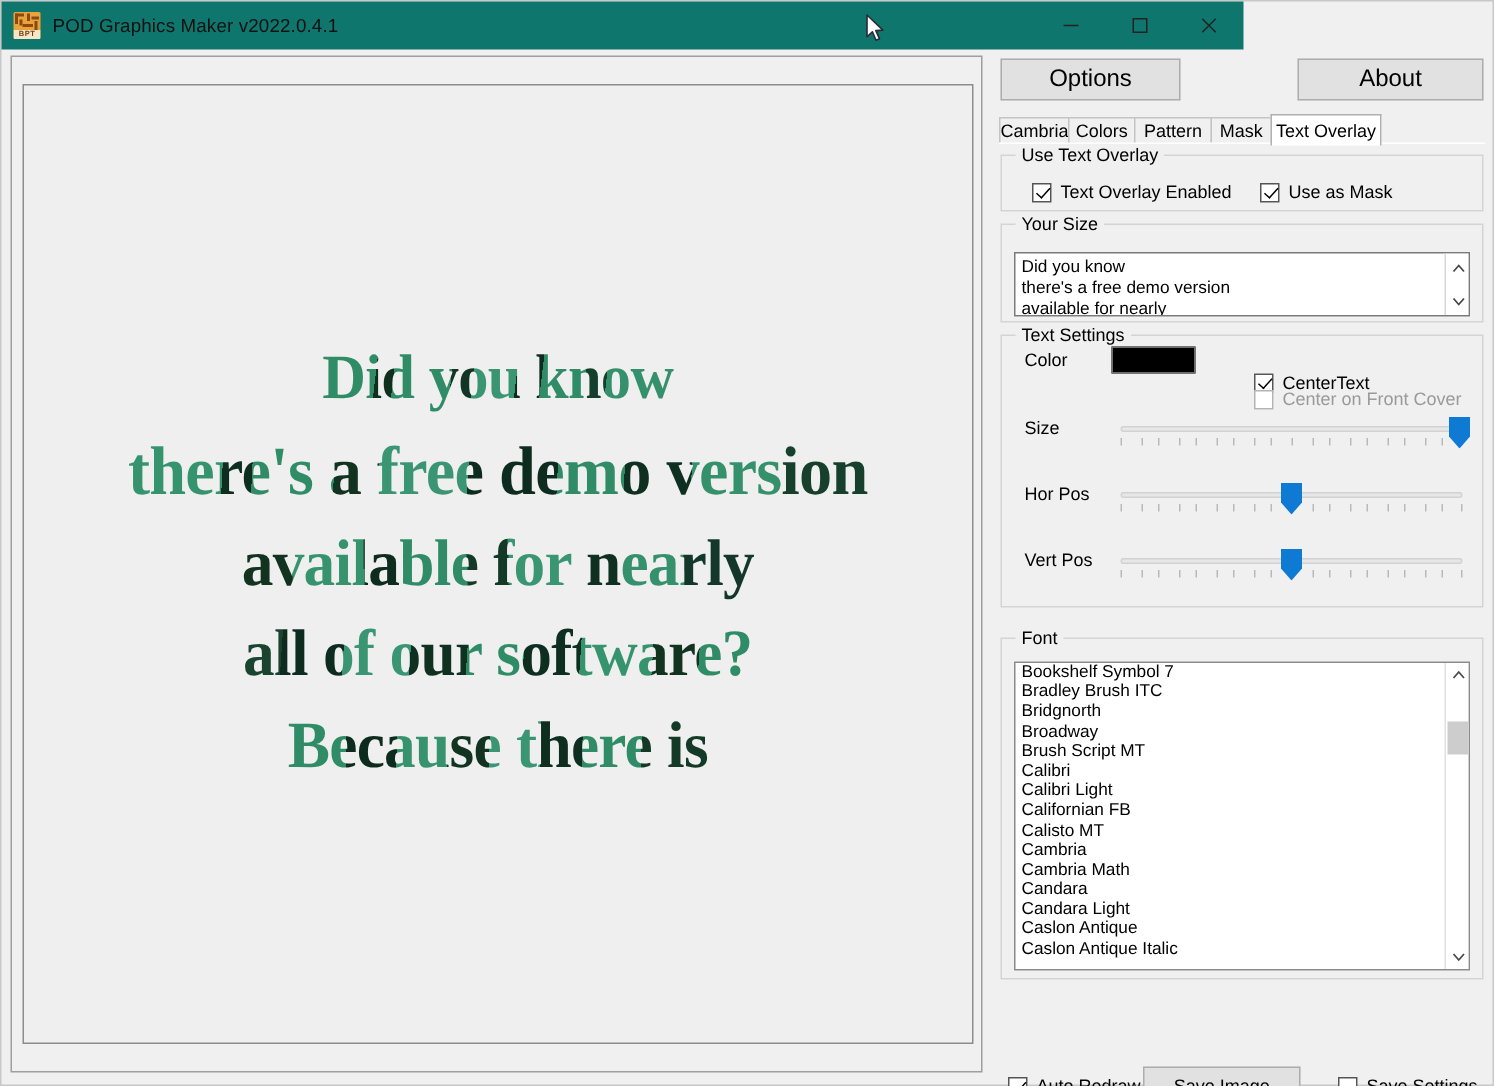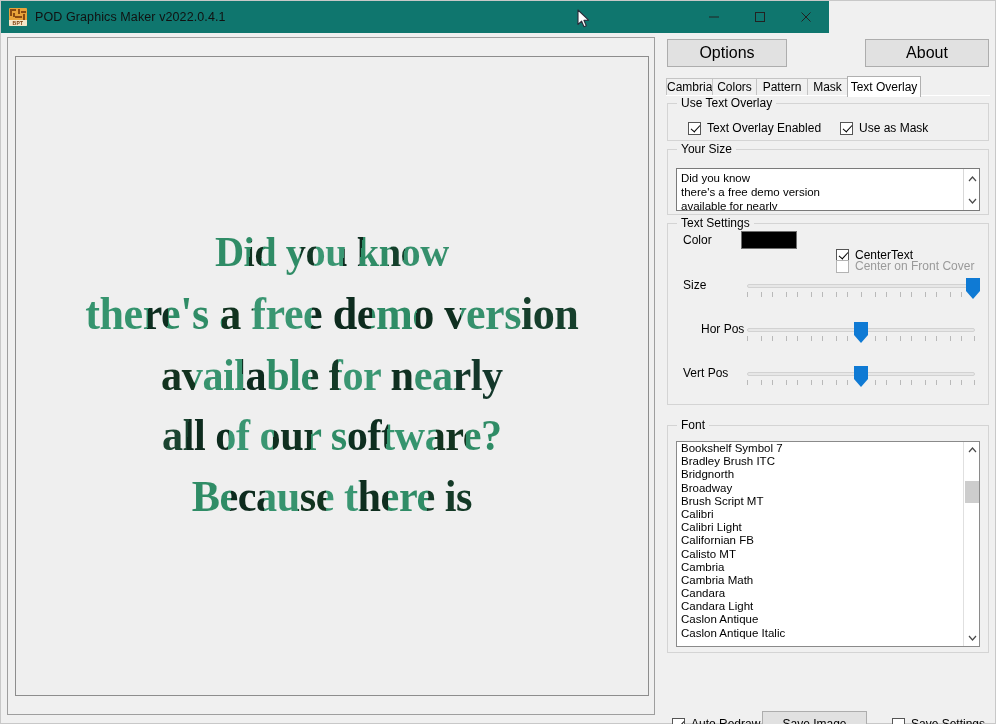--- a/index.html
+++ b/index.html
@@ -288,7 +288,7 @@
       </div>
     </div>
 
-    <div class="lbl" style="left:20px;top:285px;margin-left:18px;">Hor Pos</div>
+    <div class="lbl" style="left:20px;top:285px;">Hor Pos</div>
     <div class="slider" style="left:84px;top:286px;width:228px;">
       <div class="strack"></div>
       <div class="sticks">

